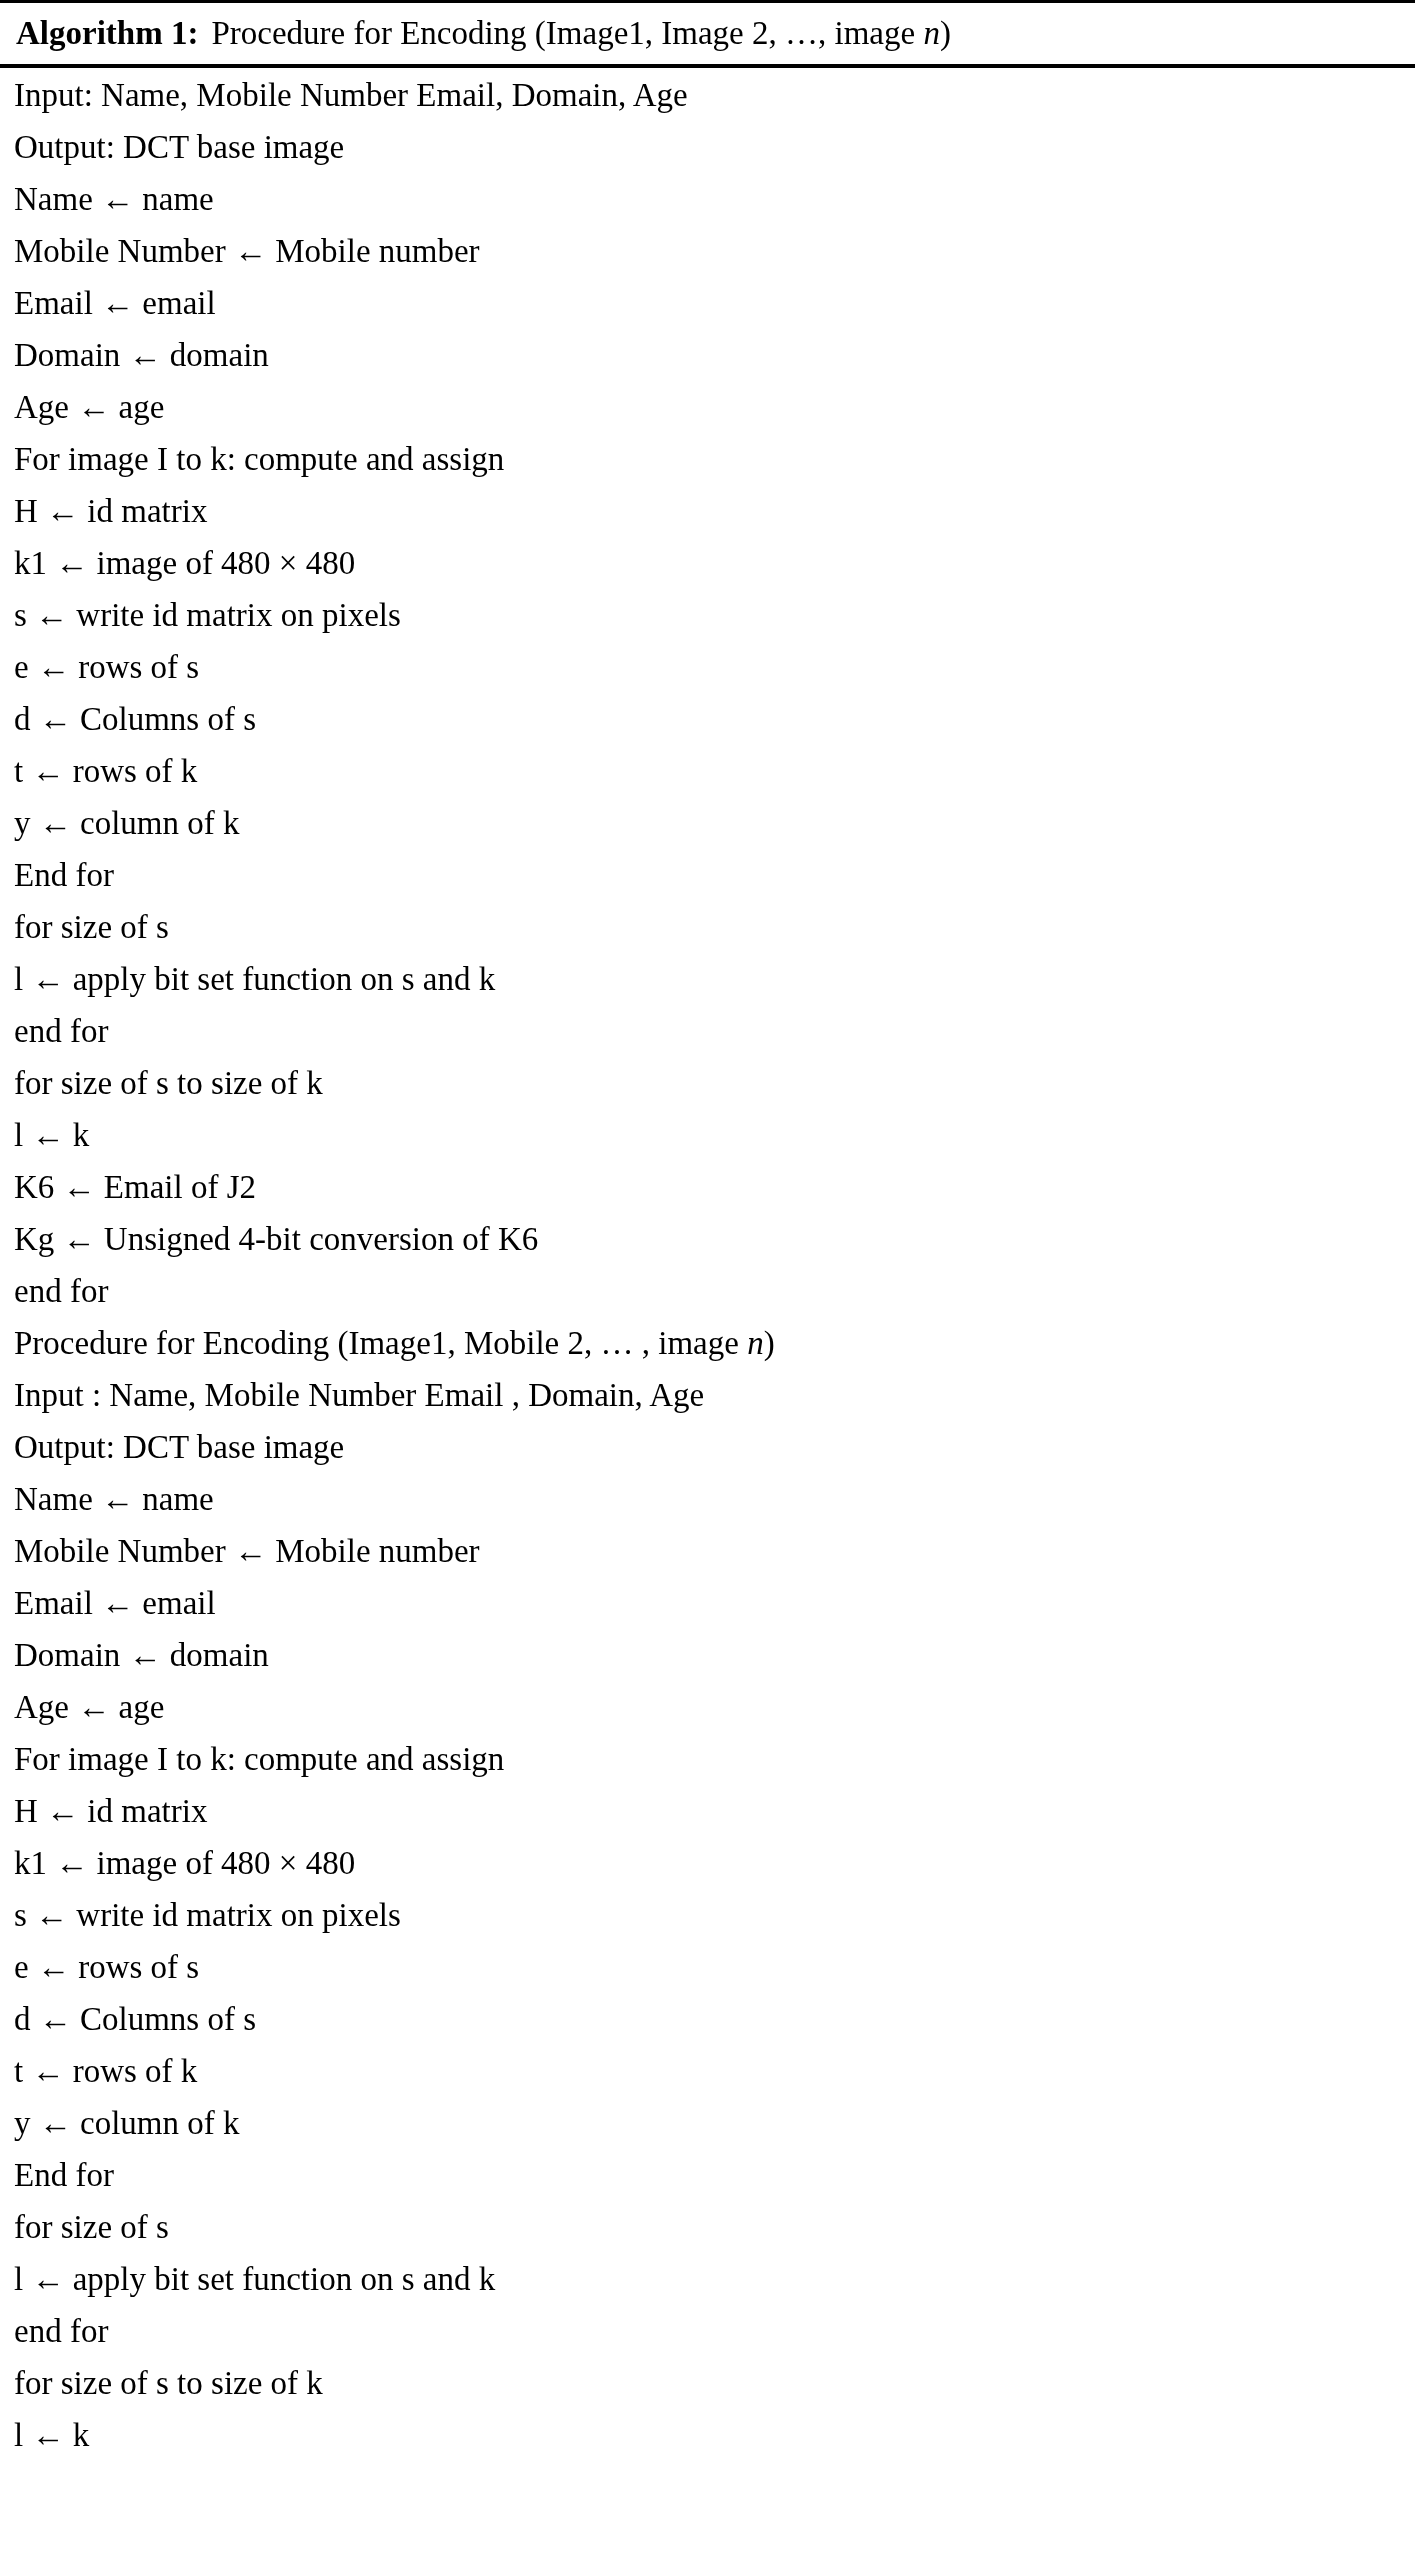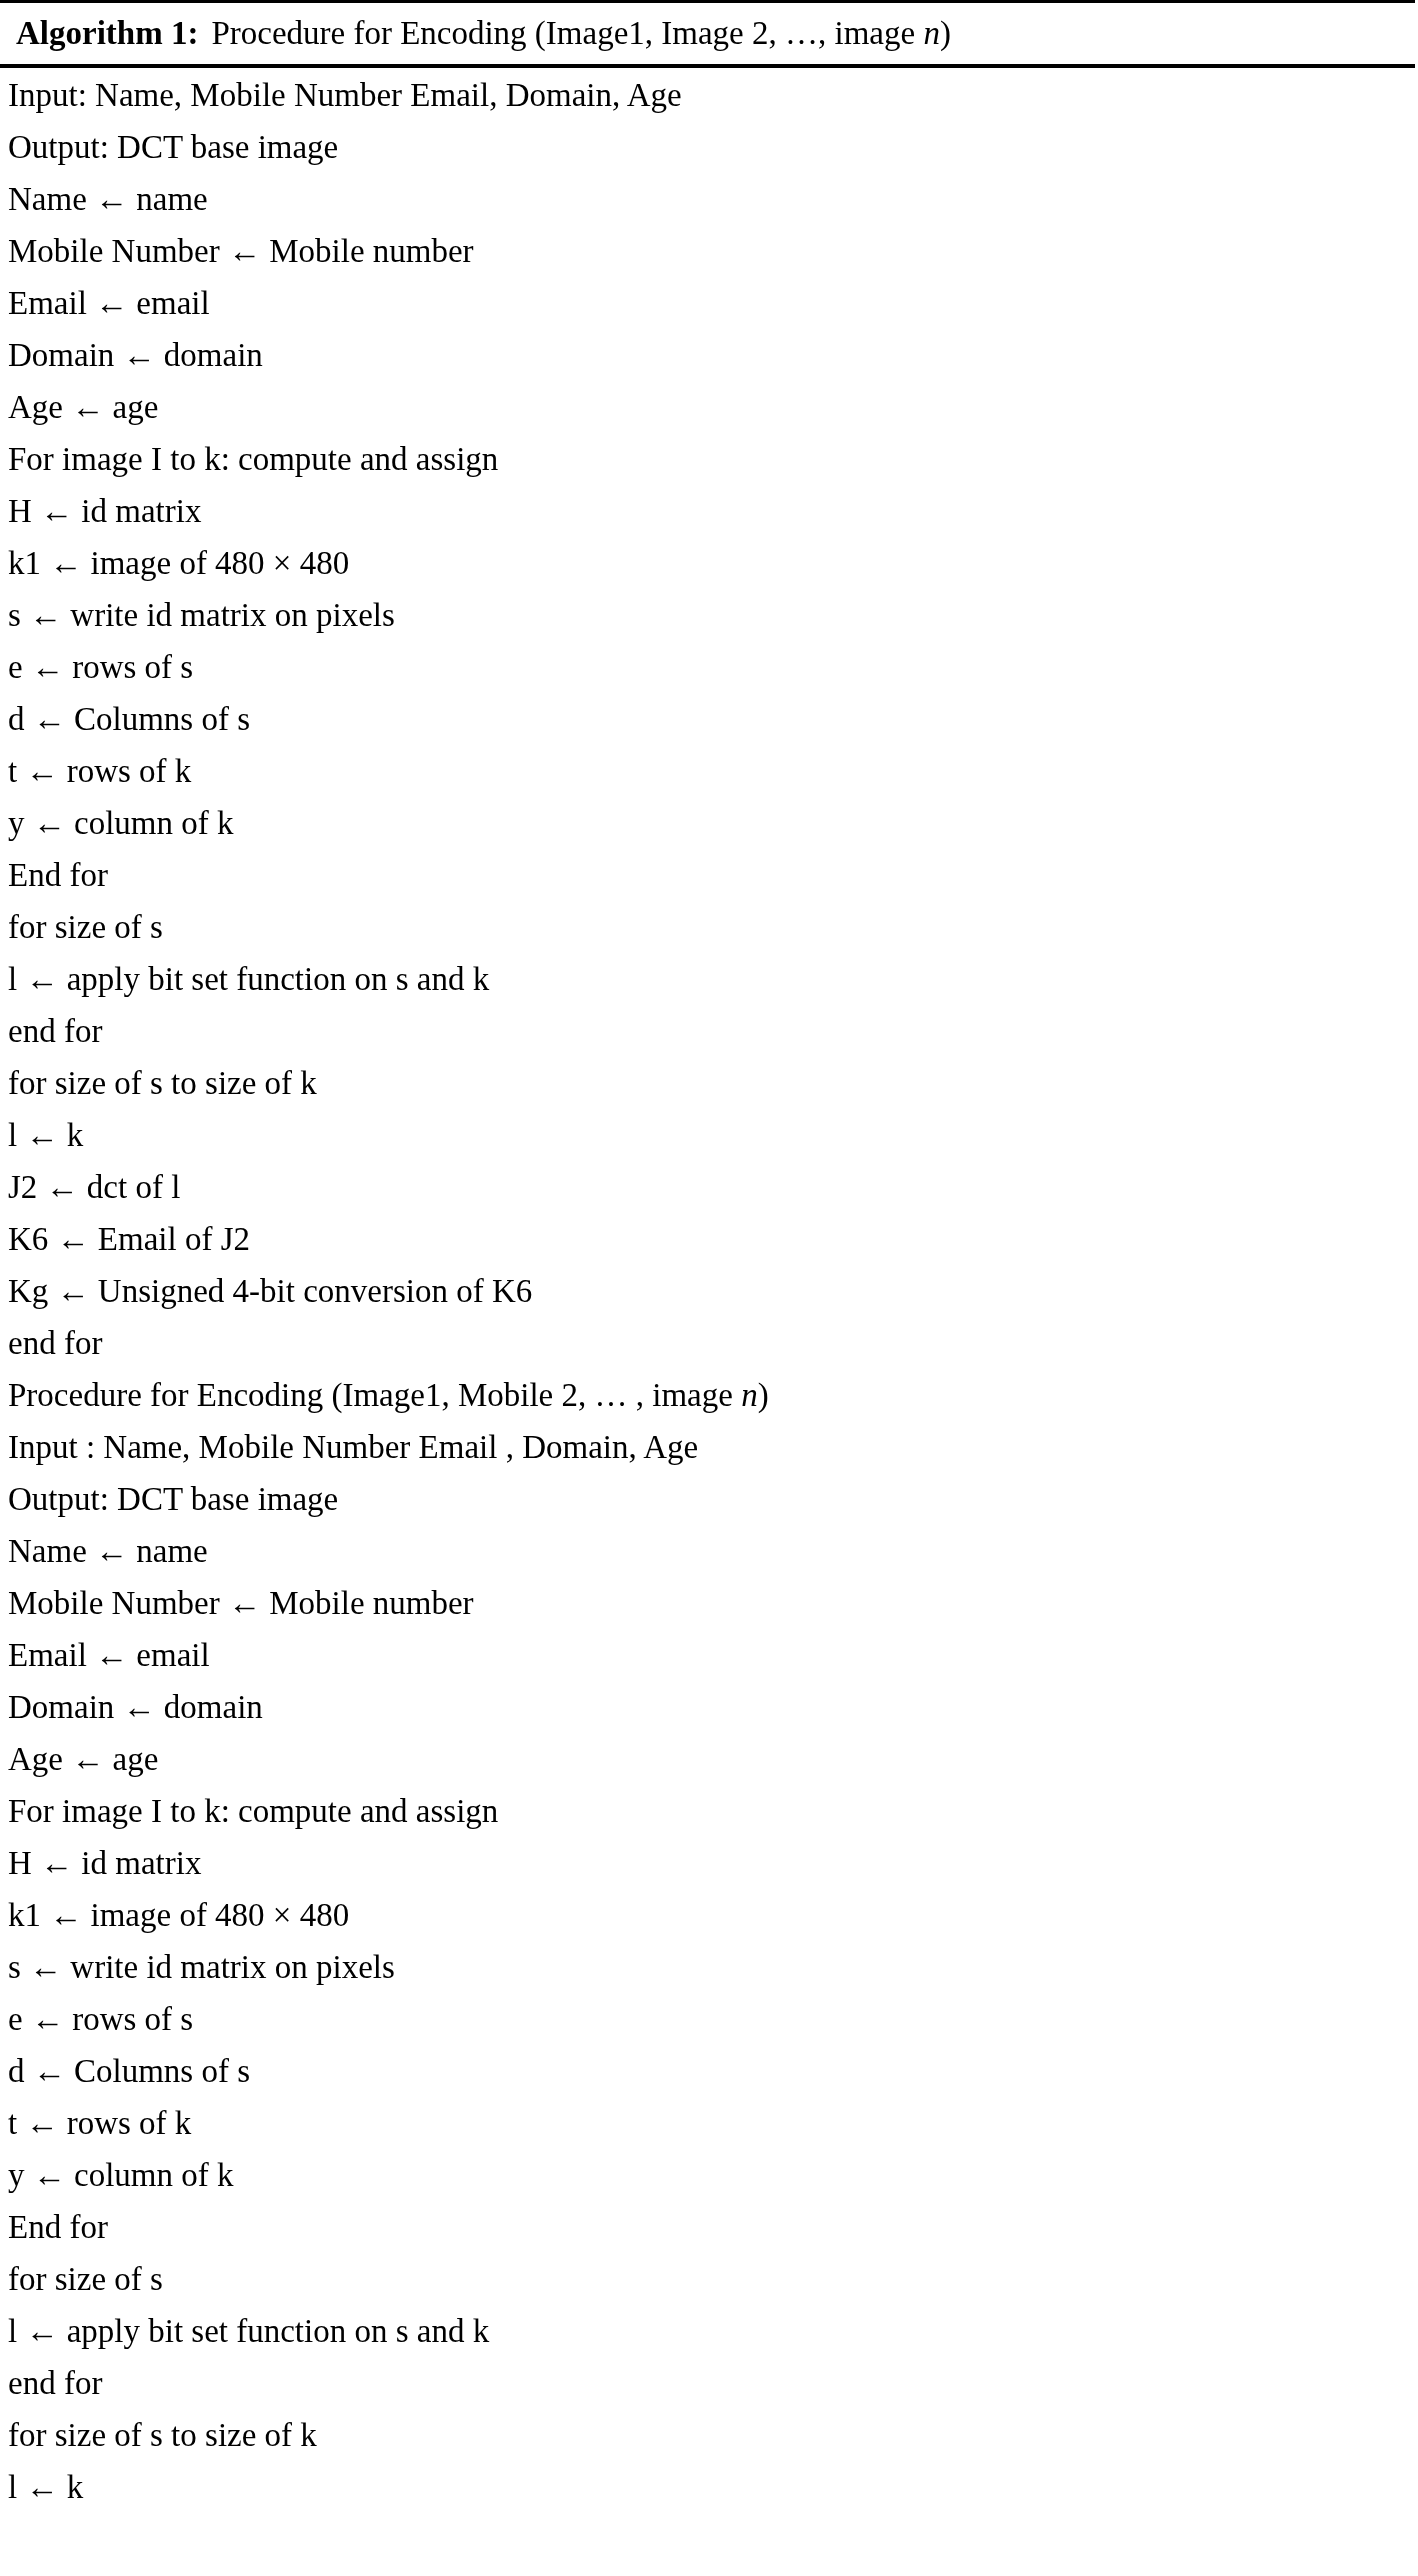--- a/index.html
+++ b/index.html
@@ -40,7 +40,7 @@
   }
   .algo-body {
     padding-top: 1.5px;
-    padding-left: 8px;
+    padding-left: 14px;
   }
   .line {
     height: 52px;

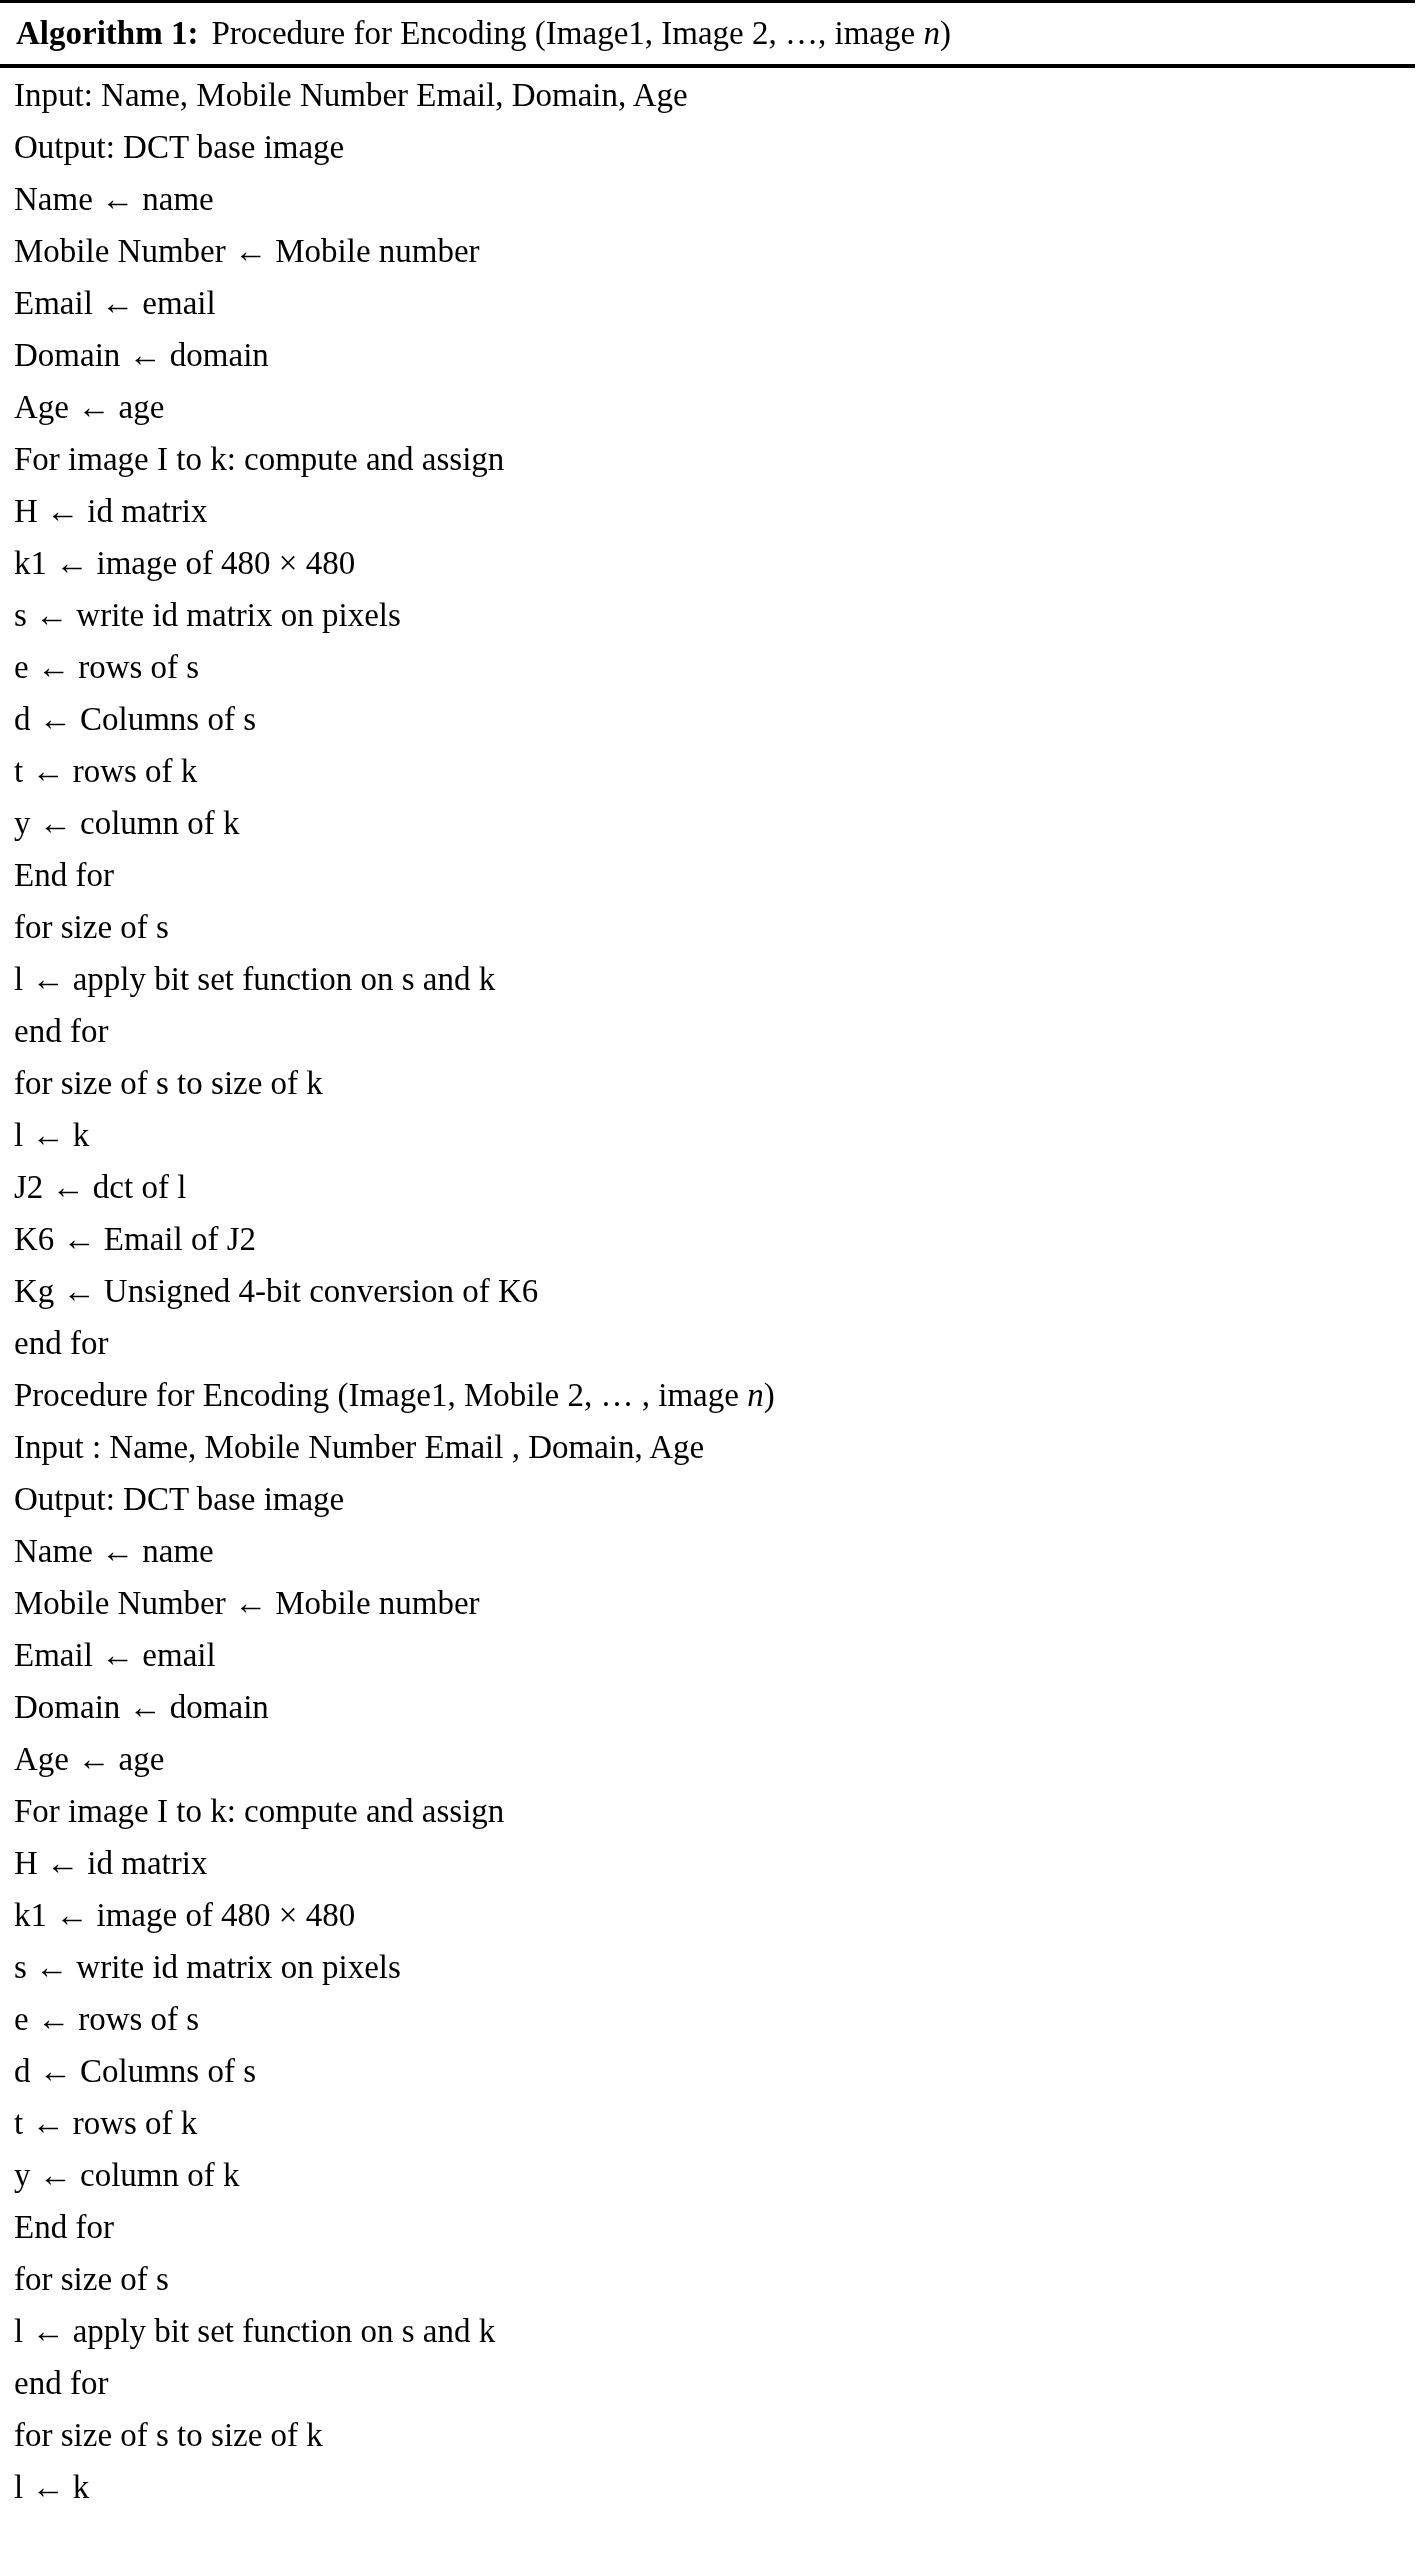--- a/index.html
+++ b/index.html
@@ -84,7 +84,6 @@
       <div class="line"><span>end for</span><i></i><span></span></div>
       <div class="line"><span>for size of s to size of k</span><i></i><span></span></div>
       <div class="line"><span>l ← k</span><i></i><span></span></div>
-      <div class="line"><span>J2 ← dct of l</span><i></i><span></span></div>
       <div class="line"><span>K6 ← Email of J2</span><i></i><span></span></div>
       <div class="line"><span>Kg ← Unsigned 4-bit conversion of K6</span><i></i><span></span></div>
       <div class="line"><span>end for</span><i></i><span></span></div>

